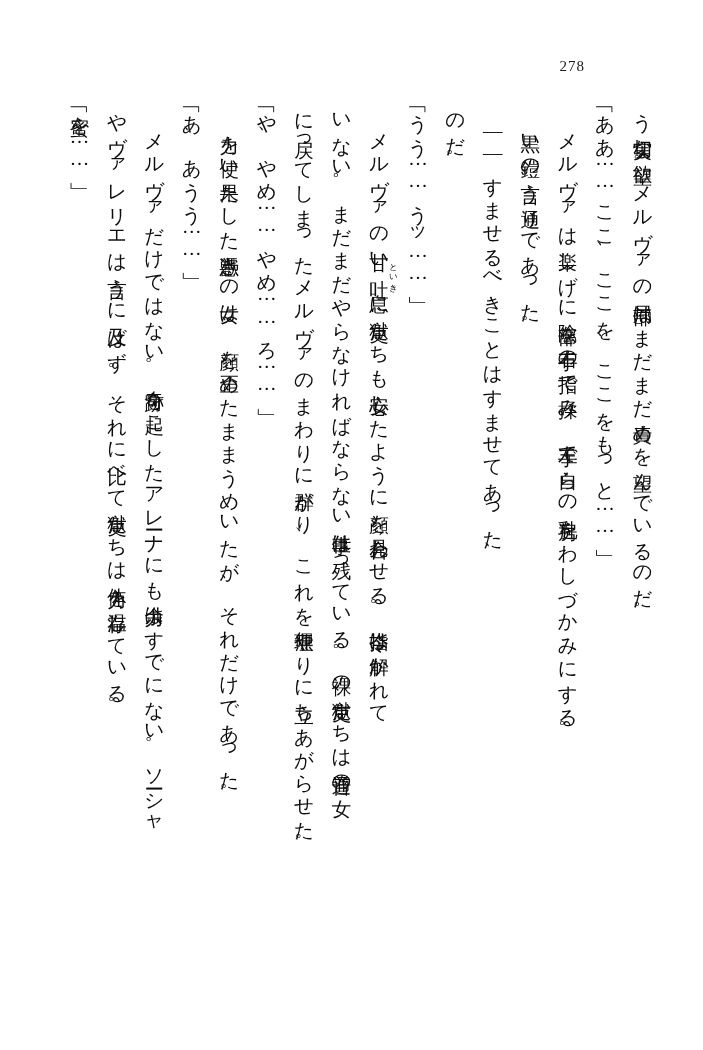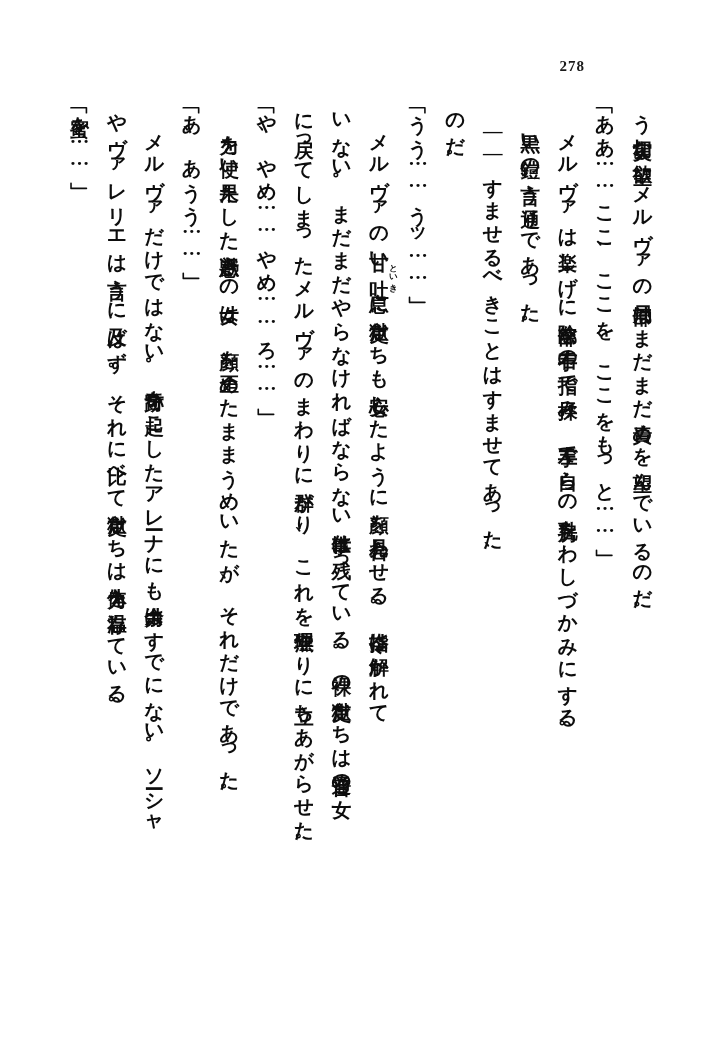--- a/index.html
+++ b/index.html
@@ -17,7 +17,6 @@
     height: 1050px;
     background: #ffffff;
     overflow: hidden;
-    font-weight: bold;
   }
   .page-number {
     position: absolute;

